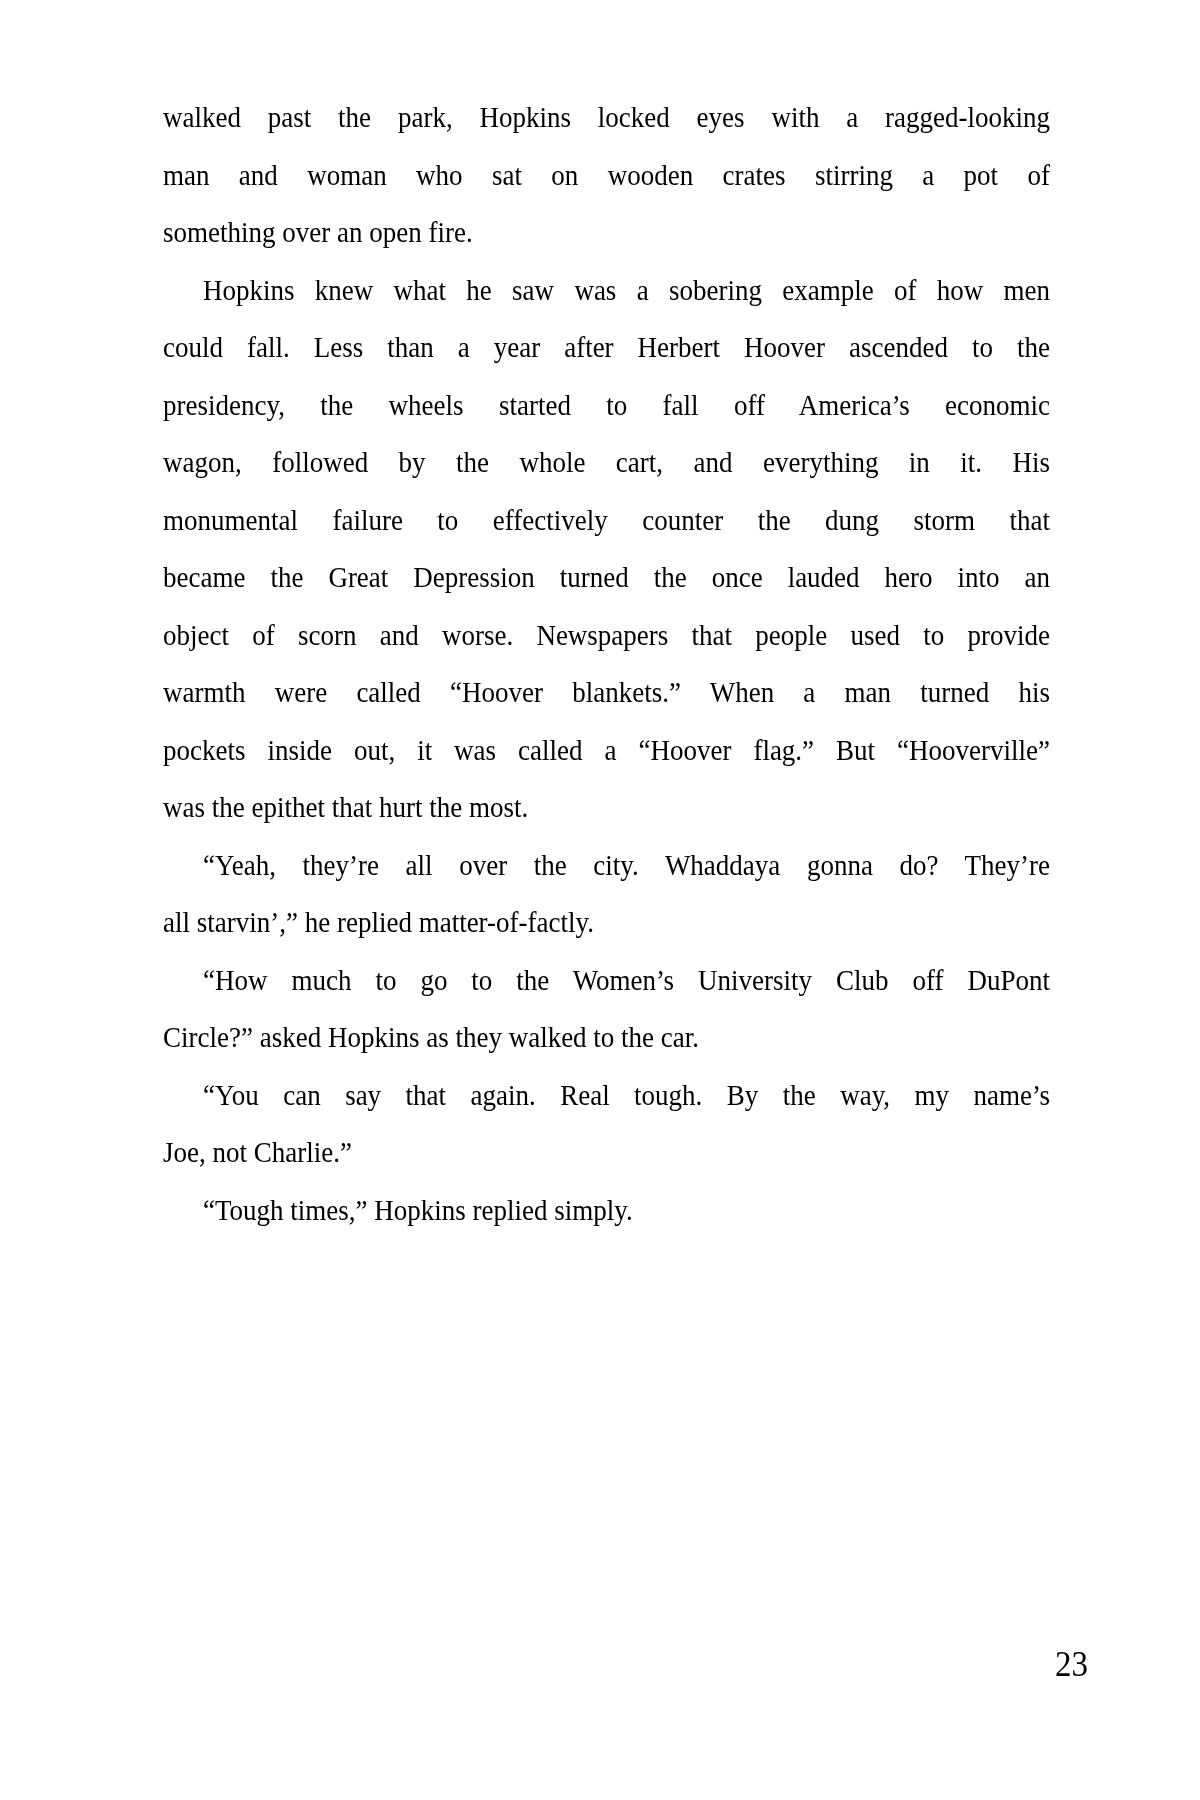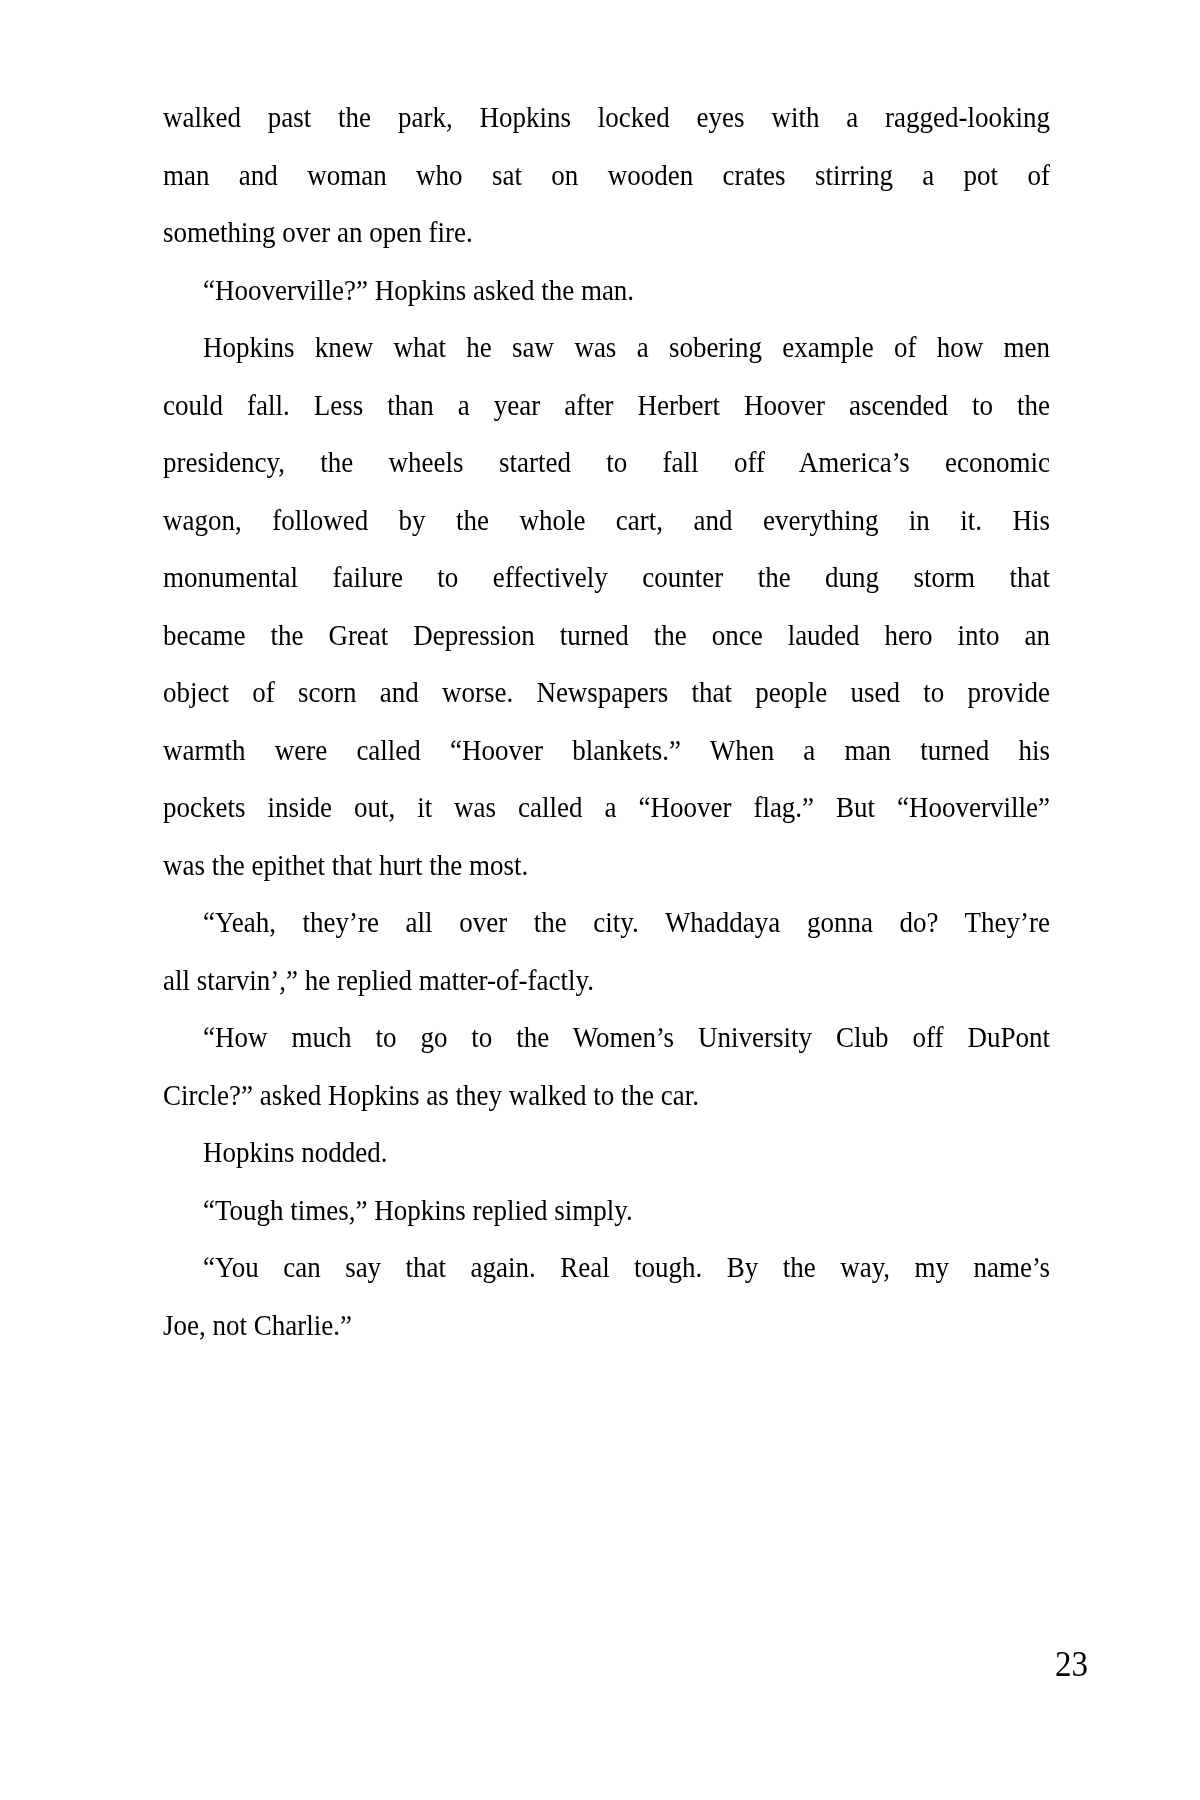--- a/index.html
+++ b/index.html
@@ -76,9 +76,6 @@
       <span class="line last">something over an open fire.</span>
     </div>
 
-    <div class="paragraph">
-      <span class="line last indent">“Hooverville?” Hopkins asked the man.</span>
-    </div>
 
     <div class="paragraph">
       <span class="line justify indent">Hopkins knew what he saw was a sobering example of how men</span>

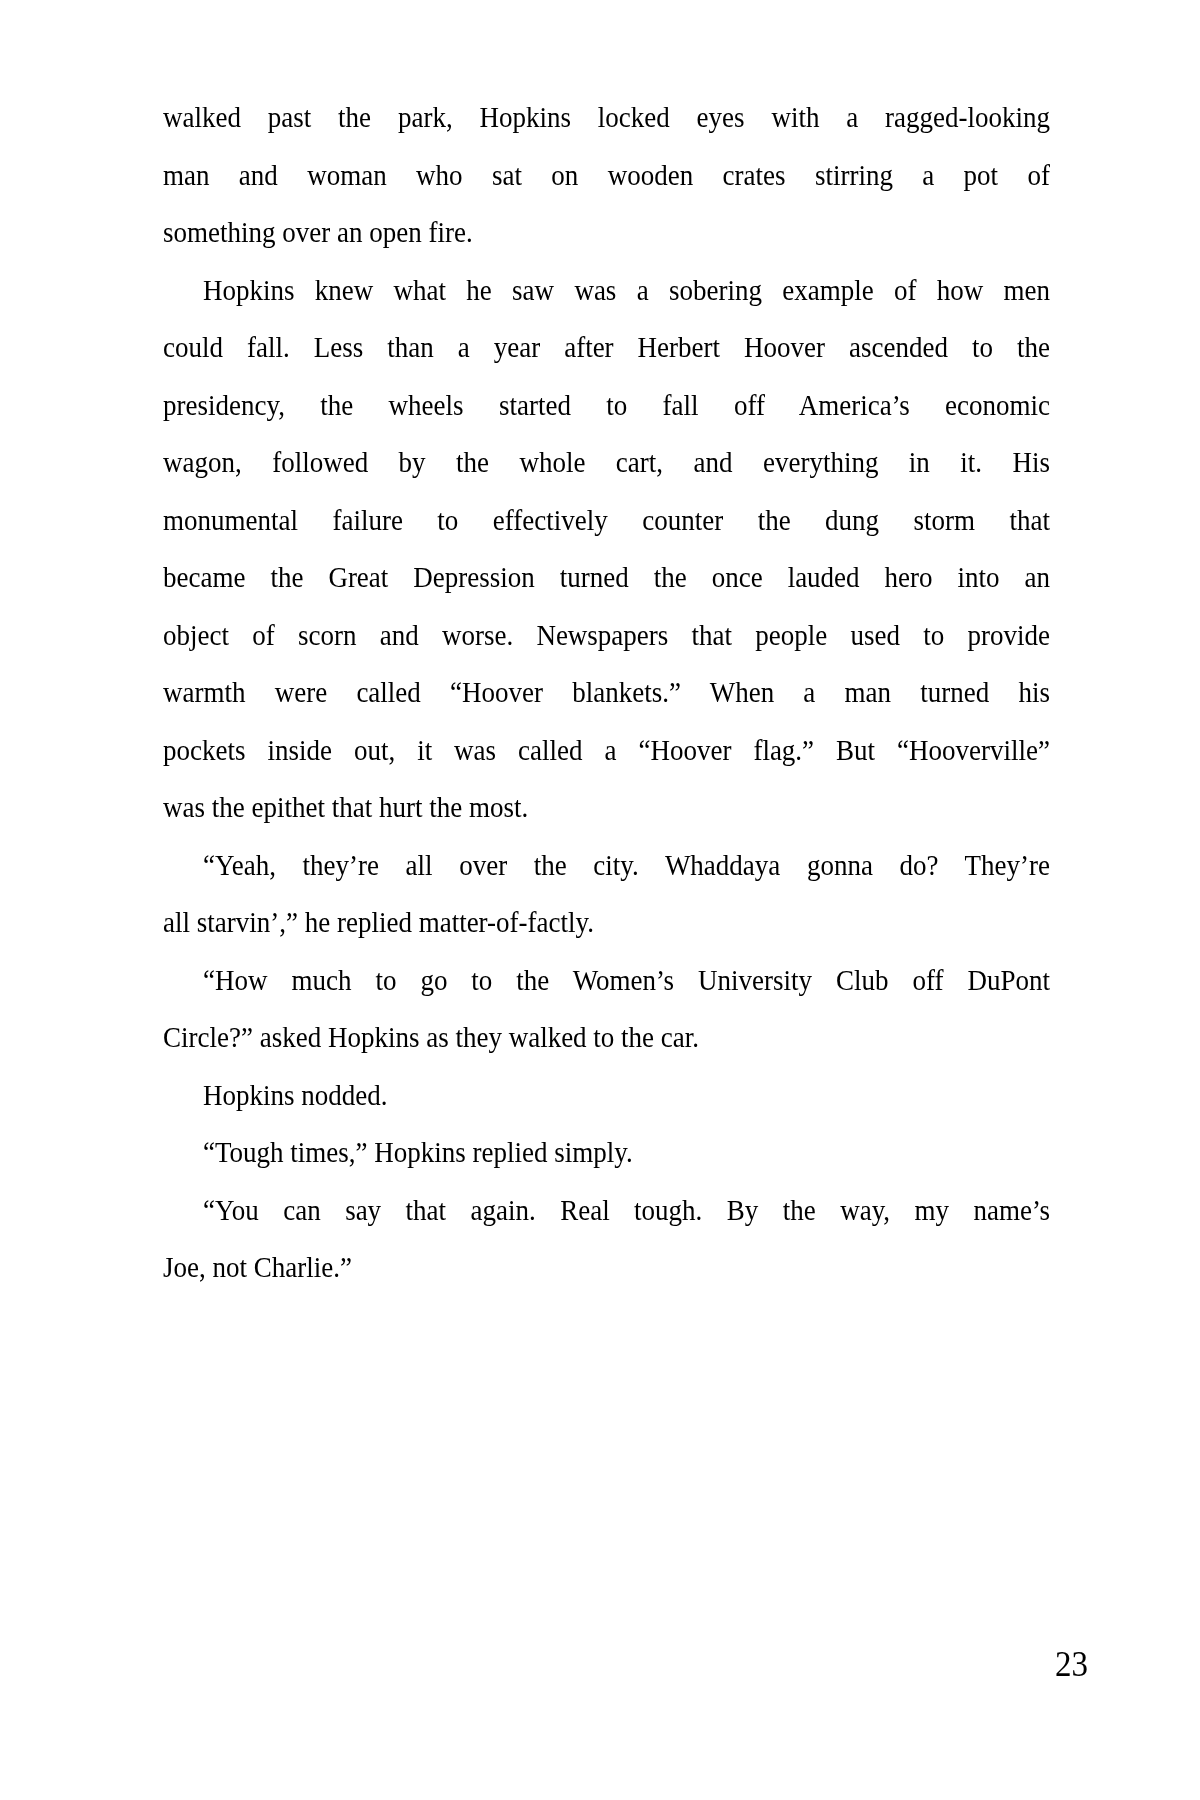--- a/index.html
+++ b/index.html
@@ -101,9 +101,6 @@
     </div>
 
 
-    <div class="paragraph">
-      <span class="line last indent">Hopkins nodded.</span>
-    </div>
 
 
     <div class="paragraph">

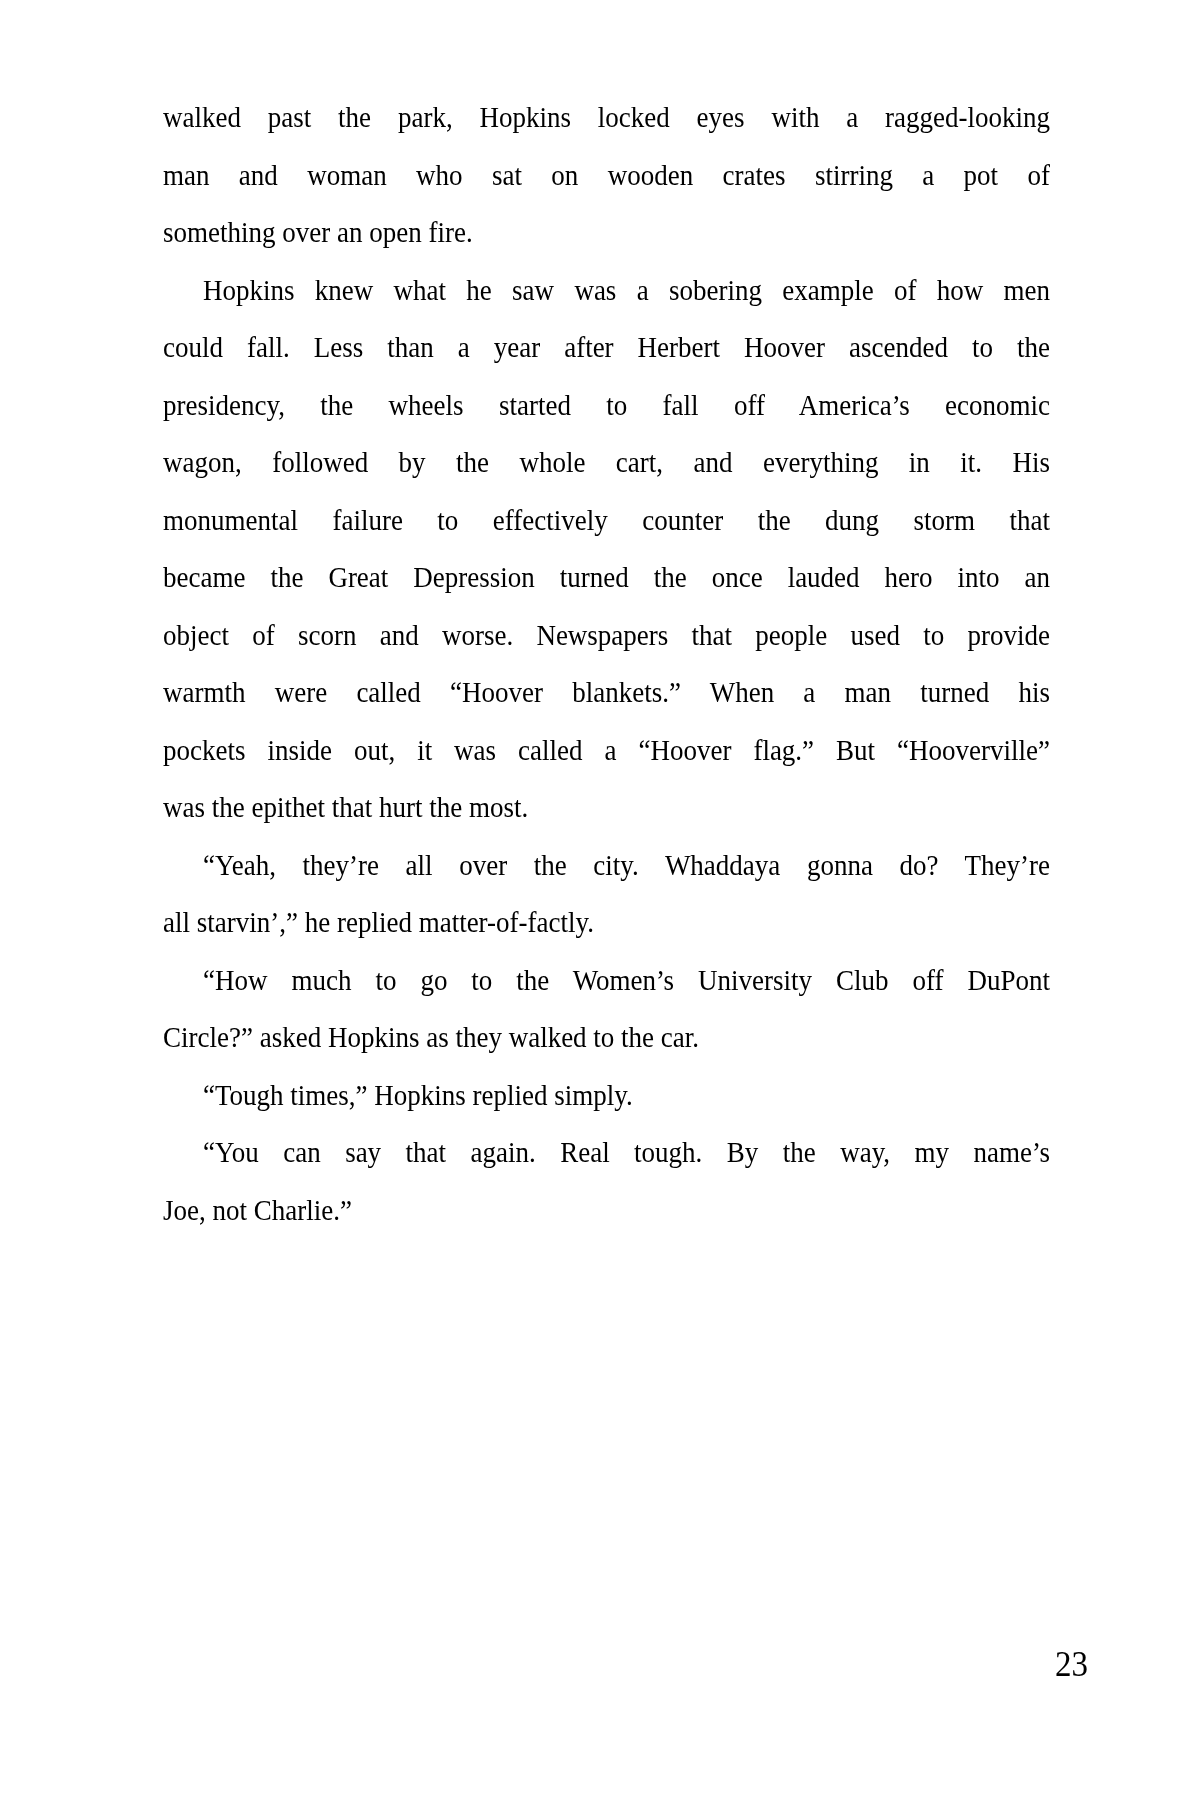--- a/index.html
+++ b/index.html
@@ -104,12 +104,12 @@
 
 
     <div class="paragraph">
-      <span class="line last indent">“Tough times,” Hopkins replied simply.</span>
+      <span class="line justify indent">“You can say that again.  Real tough.  By the way, my name’s</span>
+      <span class="line last">Joe, not Charlie.”</span>
     </div>
 
     <div class="paragraph">
-      <span class="line justify indent">“You can say that again.  Real tough.  By the way, my name’s</span>
-      <span class="line last">Joe, not Charlie.”</span>
+      <span class="line last indent">“Tough times,” Hopkins replied simply.</span>
     </div>
 
   </div>

